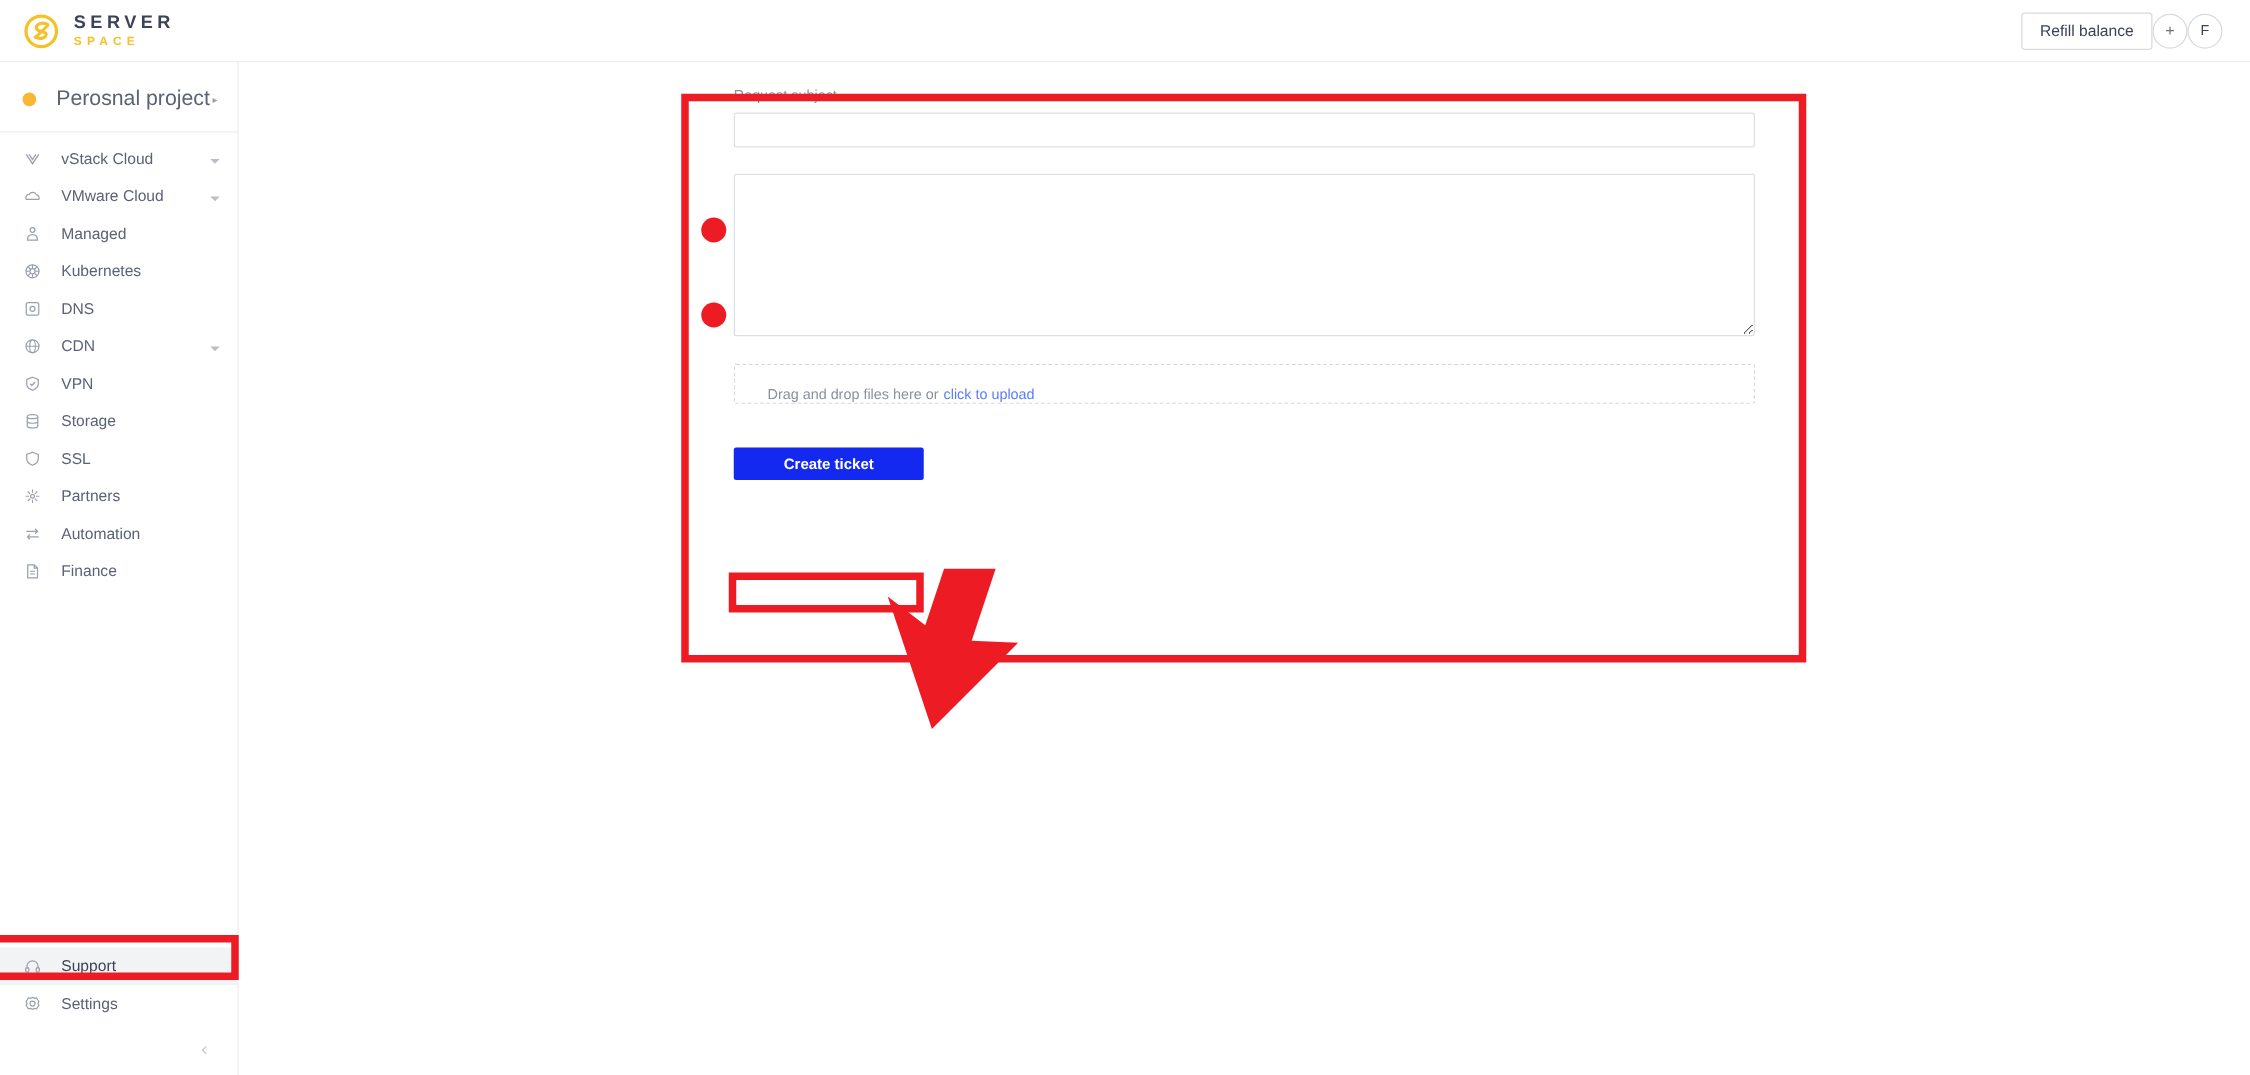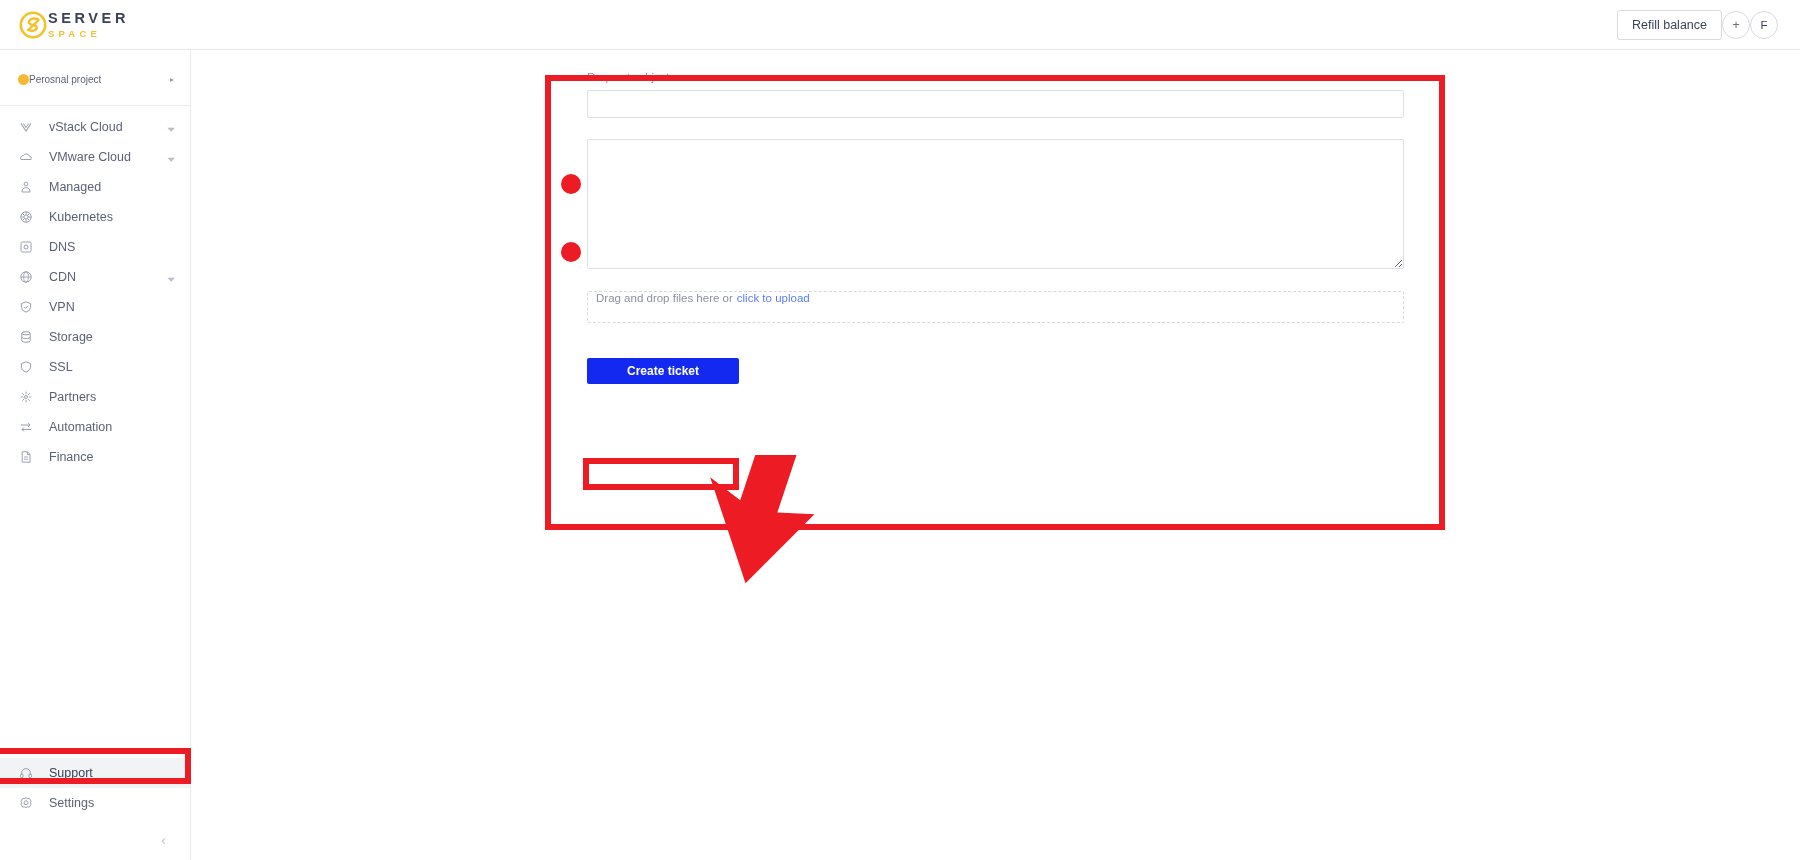--- a/index.html
+++ b/index.html
@@ -21,7 +21,7 @@
     display: flex; align-items: center; justify-content: space-between;
     padding: 0 22px 0 18px;
   }
-  .brand { display: flex; align-items: center; }
+  .brand { display: flex; align-items: center; gap: 11px; }
   .brand-mark { width: 30px; height: 30px; flex: 0 0 30px; }
   .brand-text { display: flex; flex-direction: column; justify-content: center; line-height: 1; }
   .brand-top {

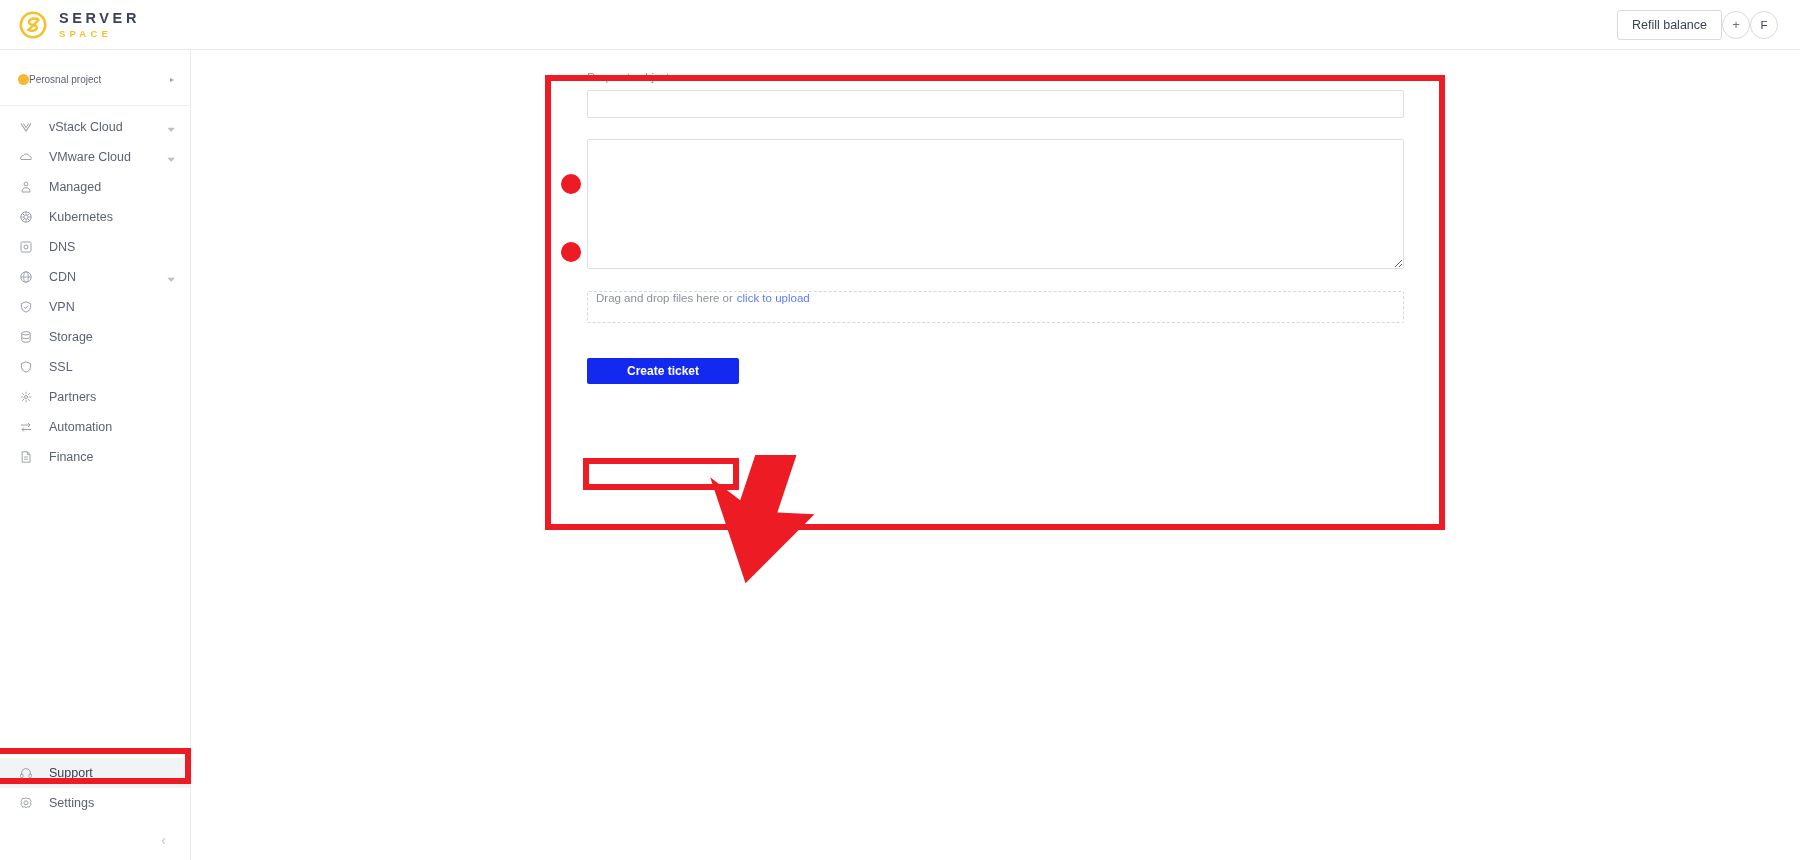--- a/index.html
+++ b/index.html
@@ -61,7 +61,7 @@
     background: #f9b733; flex: 0 0 11px;
   }
   .project-name {
-    font-size: 10px; color: #5b6275; flex: 1;
+    margin-left: 16px; font-size: 17px; color: #5b6275; flex: 1;
   }
   .project-caret { font-size: 8px; color: #9aa0ad; }
 

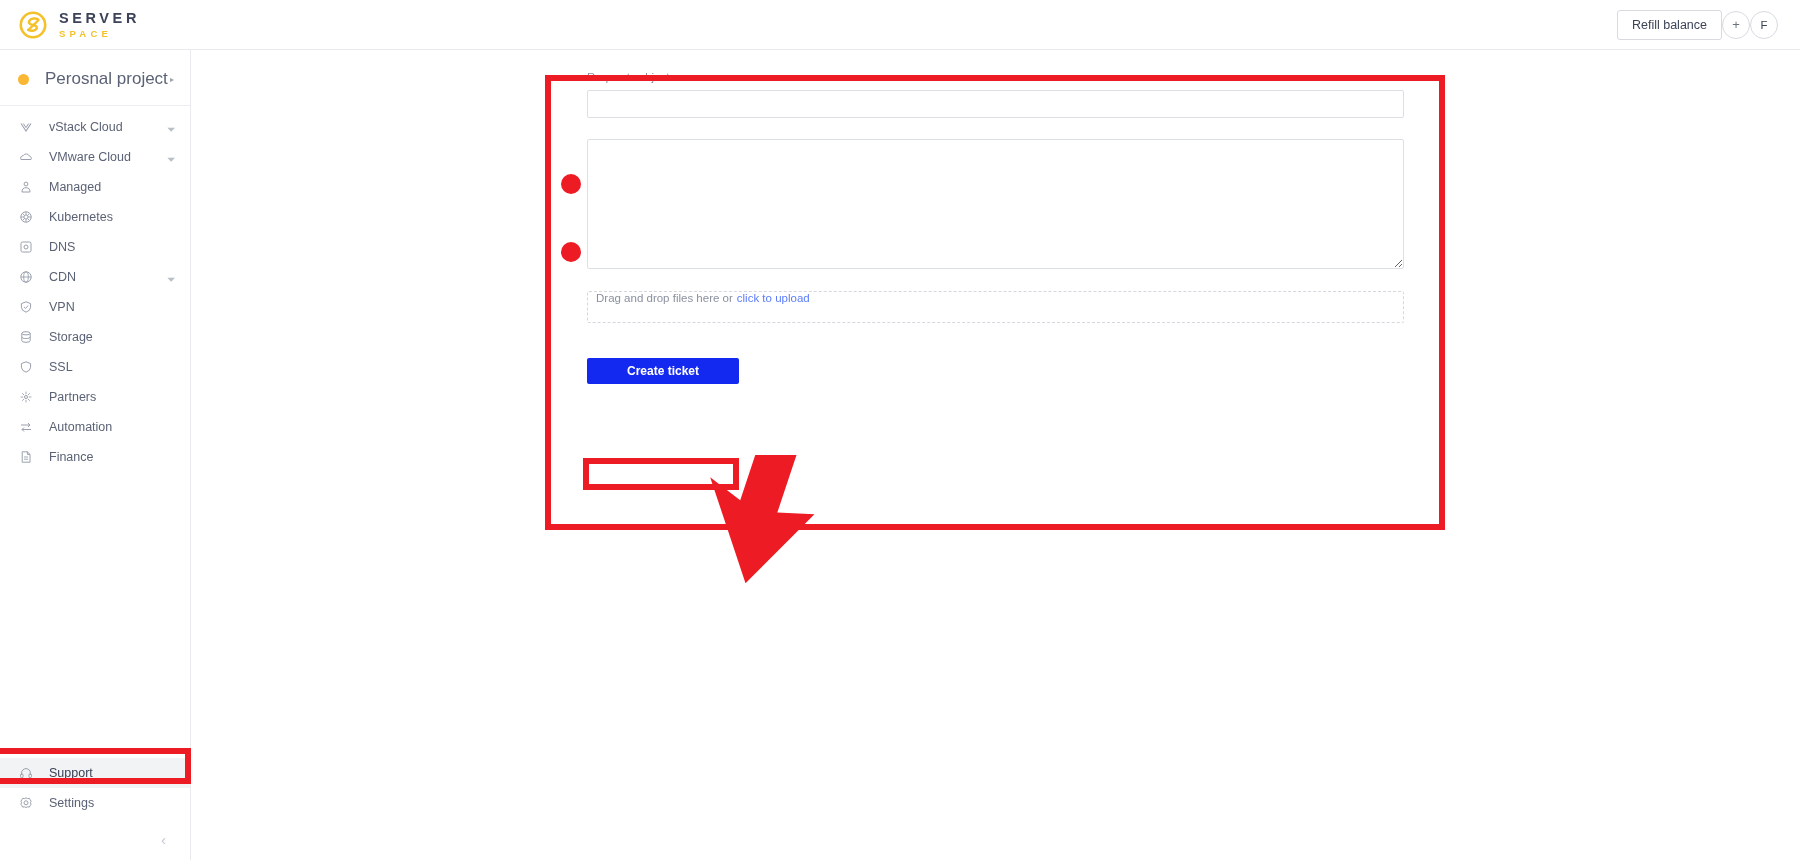--- a/index.html
+++ b/index.html
@@ -127,7 +127,7 @@
   .dropzone {
     width: 817px; height: 32px; margin-top: 22px;
     border: 1px dashed #d4d7dd; border-radius: 2px;
-    display: flex; align-items: flex-start; padding-left: 8px;
+    display: flex; align-items: flex-end; padding-left: 26px;
     font-size: 11.5px; color: #8a909e; cursor: pointer;
   }
   .dropzone a { color: #5b7cfa; text-decoration: none; margin-left: 4px; cursor: pointer; }

